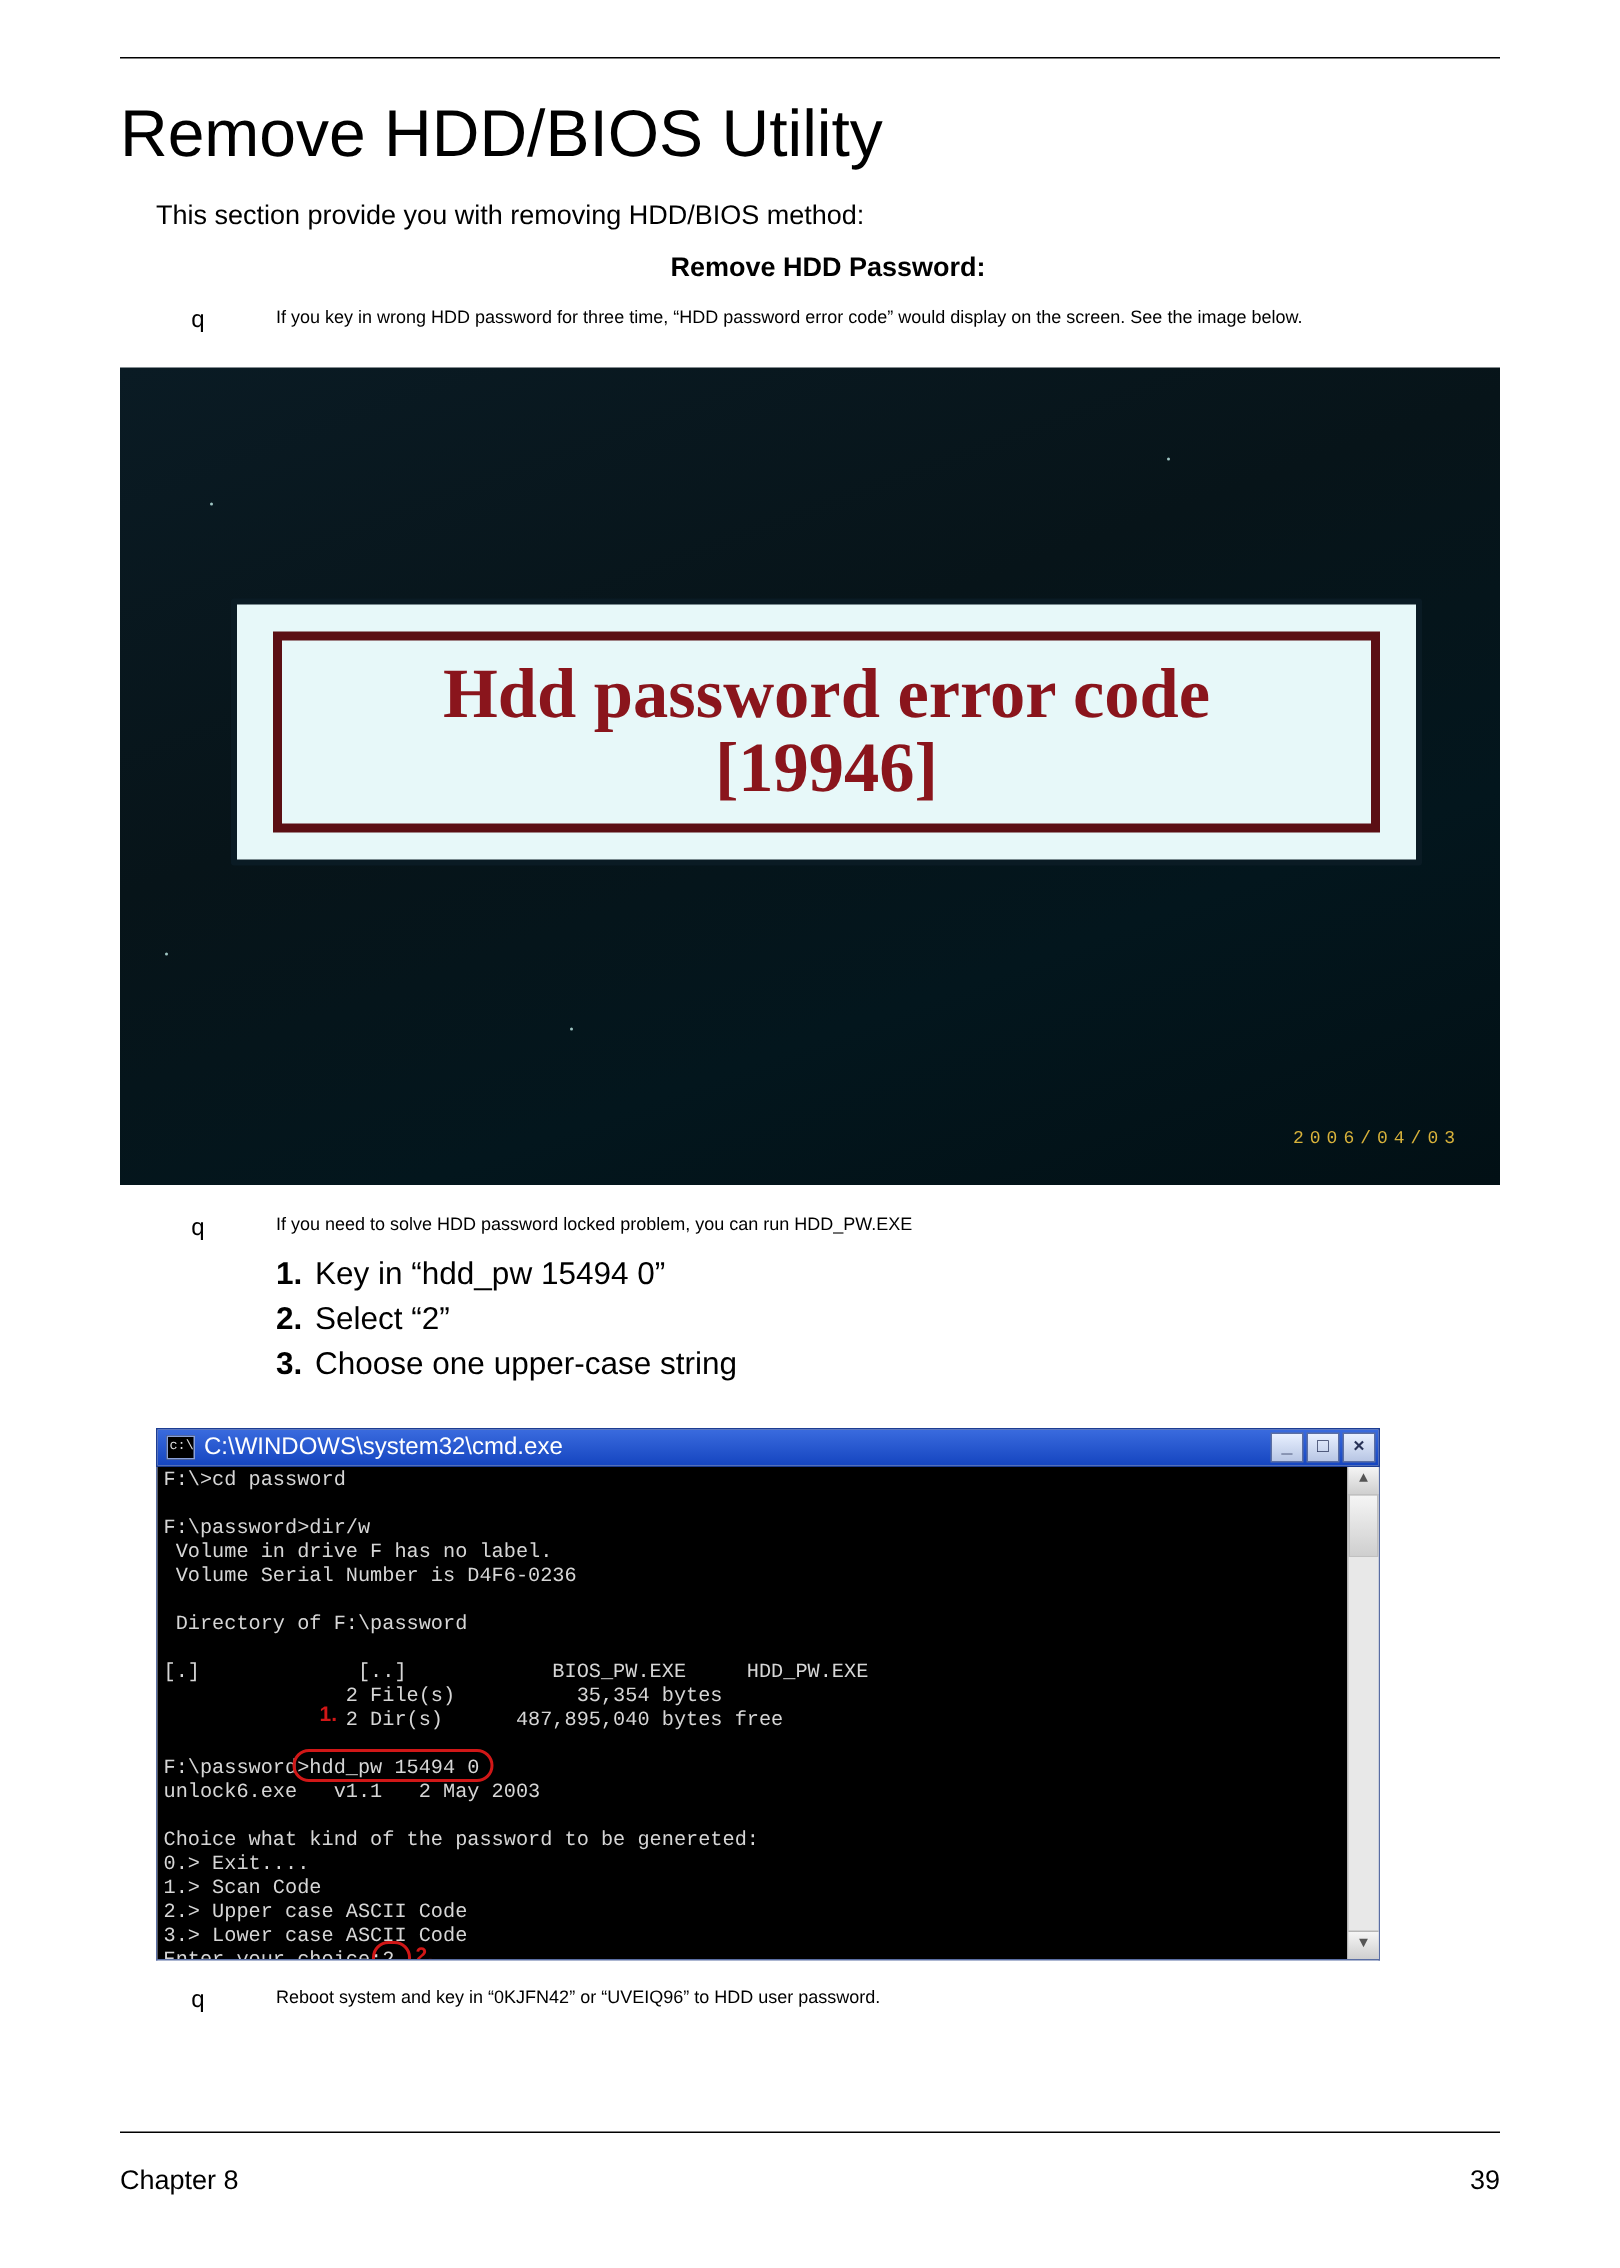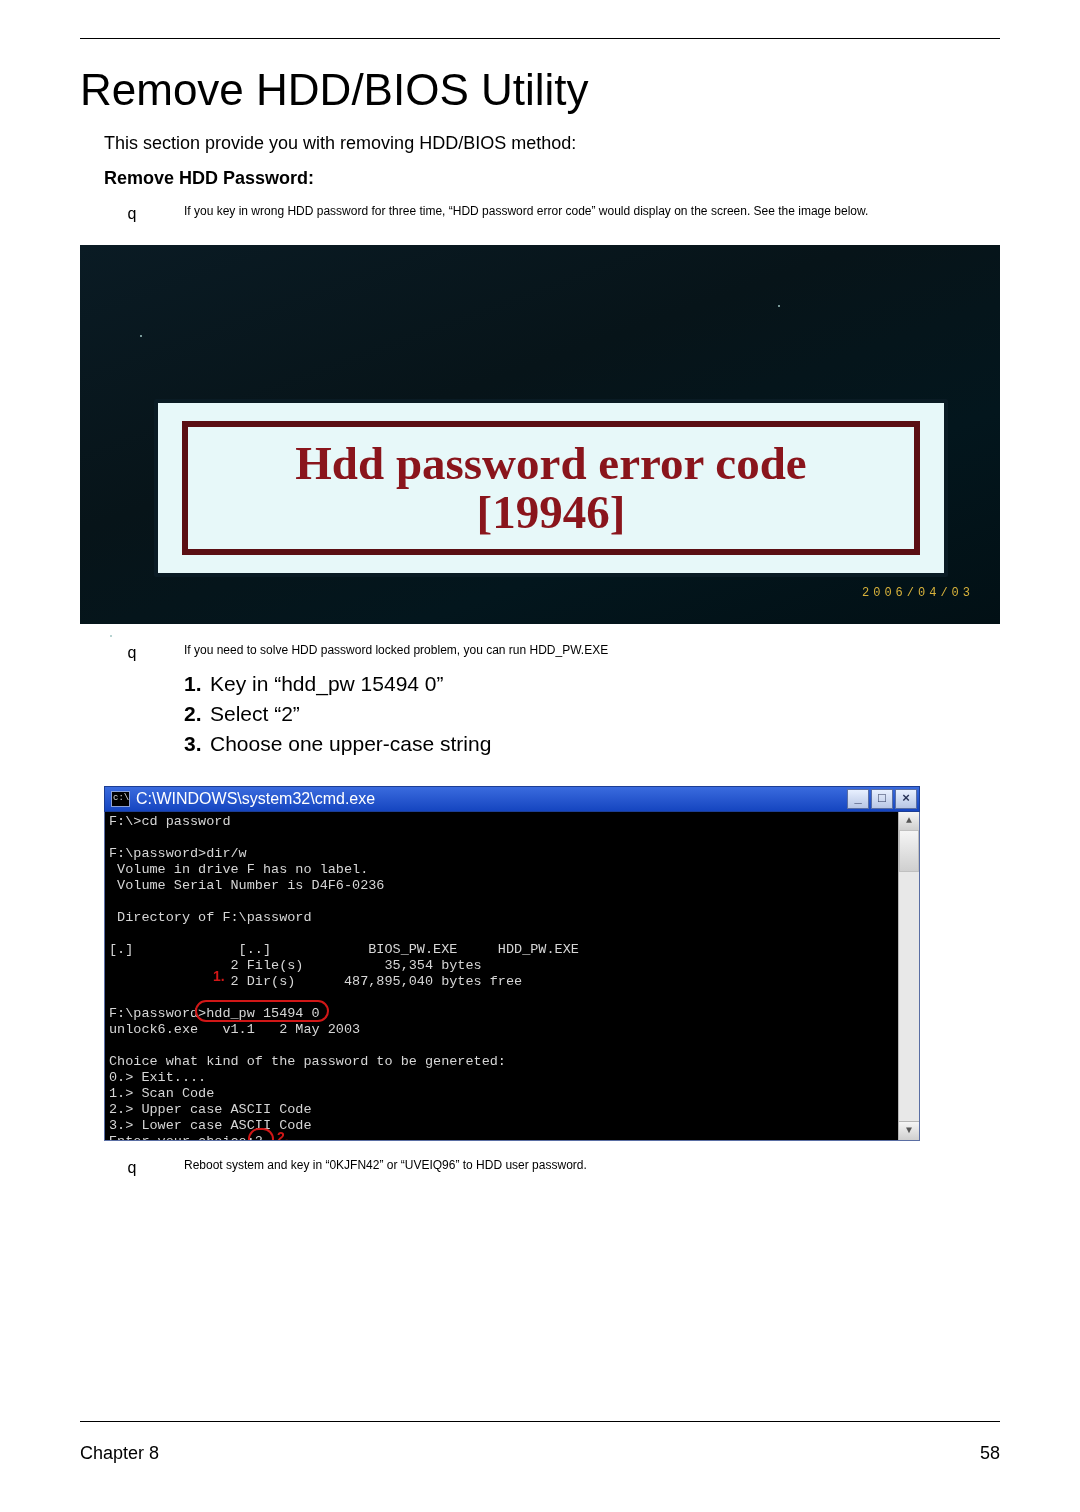--- a/index.html
+++ b/index.html
@@ -38,6 +38,7 @@
     font-size: 18px;
     font-weight: bold;
     margin: 0 0 14px 24px;
+    text-align: center;
   }
   .q-row {
     display: flex;

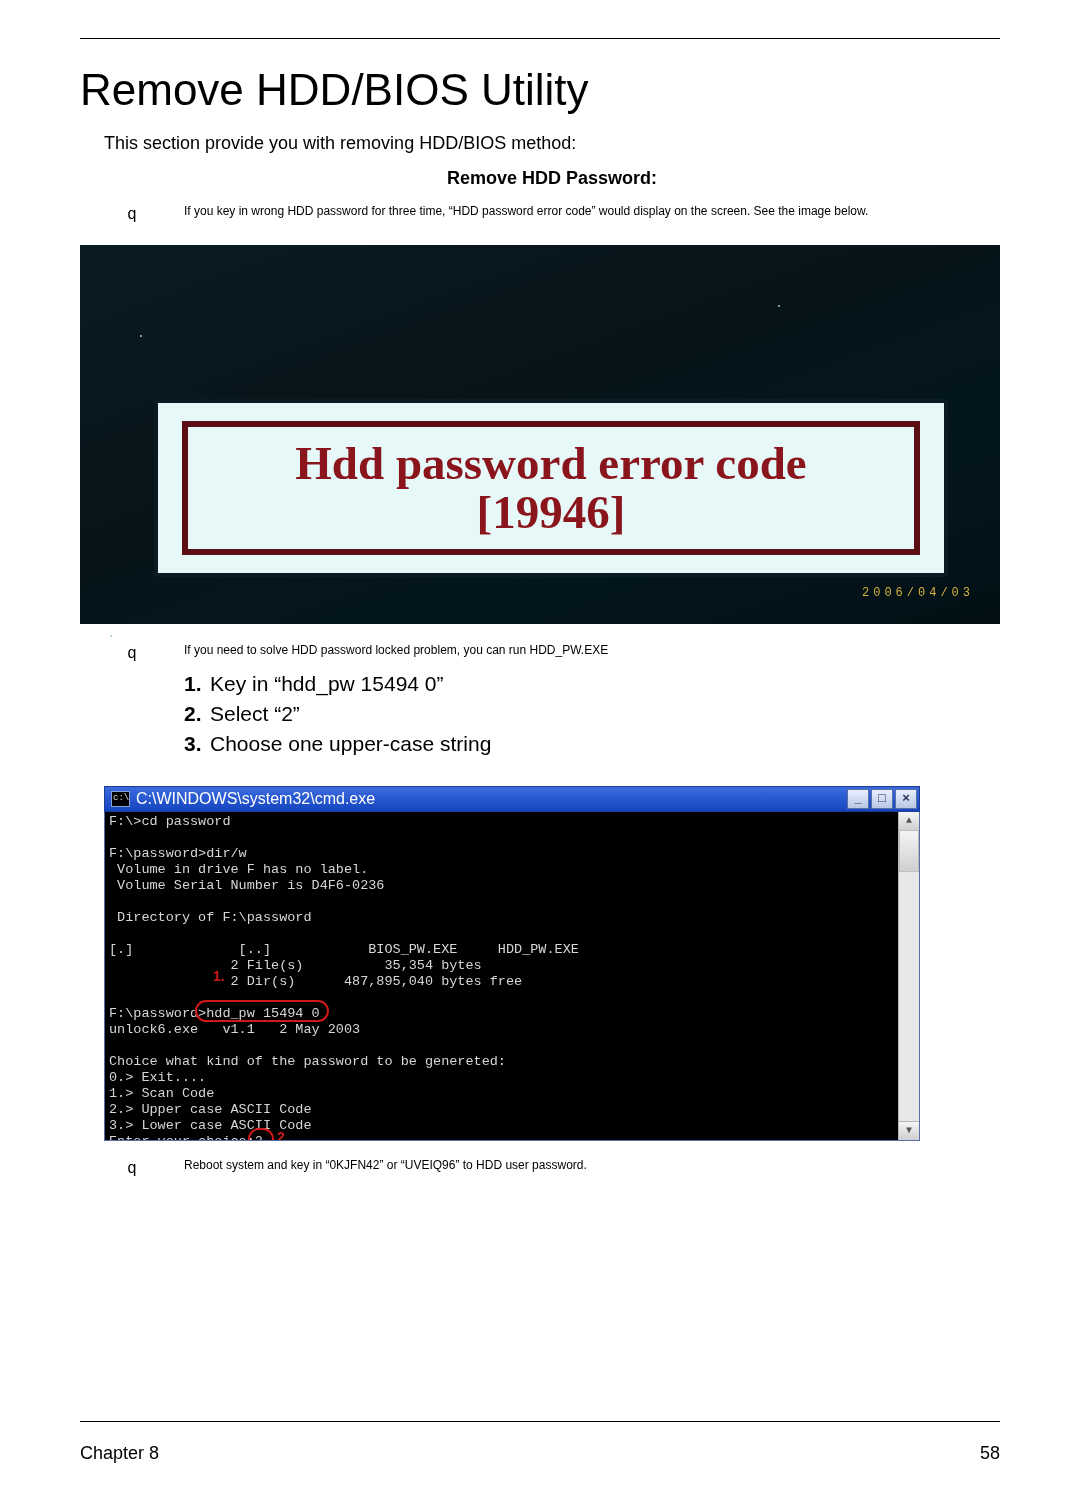--- a/index.html
+++ b/index.html
@@ -78,7 +78,7 @@
   .shot1 {
     margin: 22px 0 18px 0;
     width: 100%;
-    height: 379px;
+    height: 545px;
     background: linear-gradient(160deg, #0a1b24 0%, #071419 40%, #03161d 70%, #021015 100%);
     position: relative;
     box-sizing: border-box;

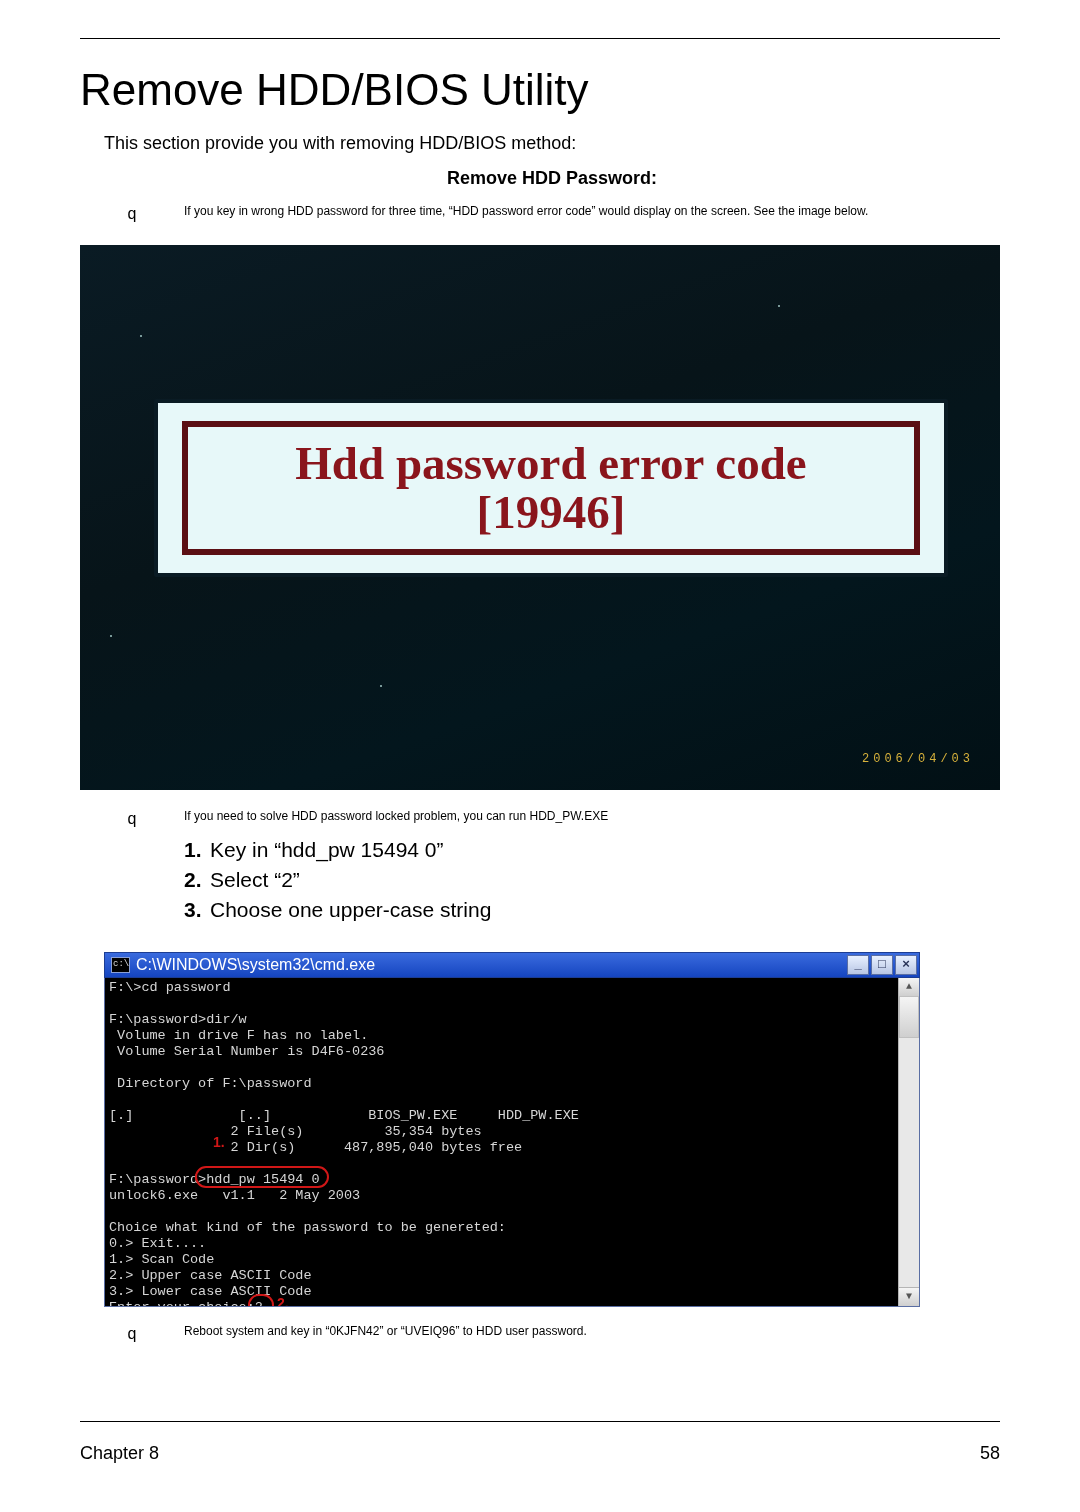--- a/index.html
+++ b/index.html
@@ -327,7 +327,7 @@
   <hr class="rule bottom">
   <div class="footer">
     <span>Chapter 8</span>
-    <span>58</span>
+    <span>39</span>
   </div>
 </div>
 

